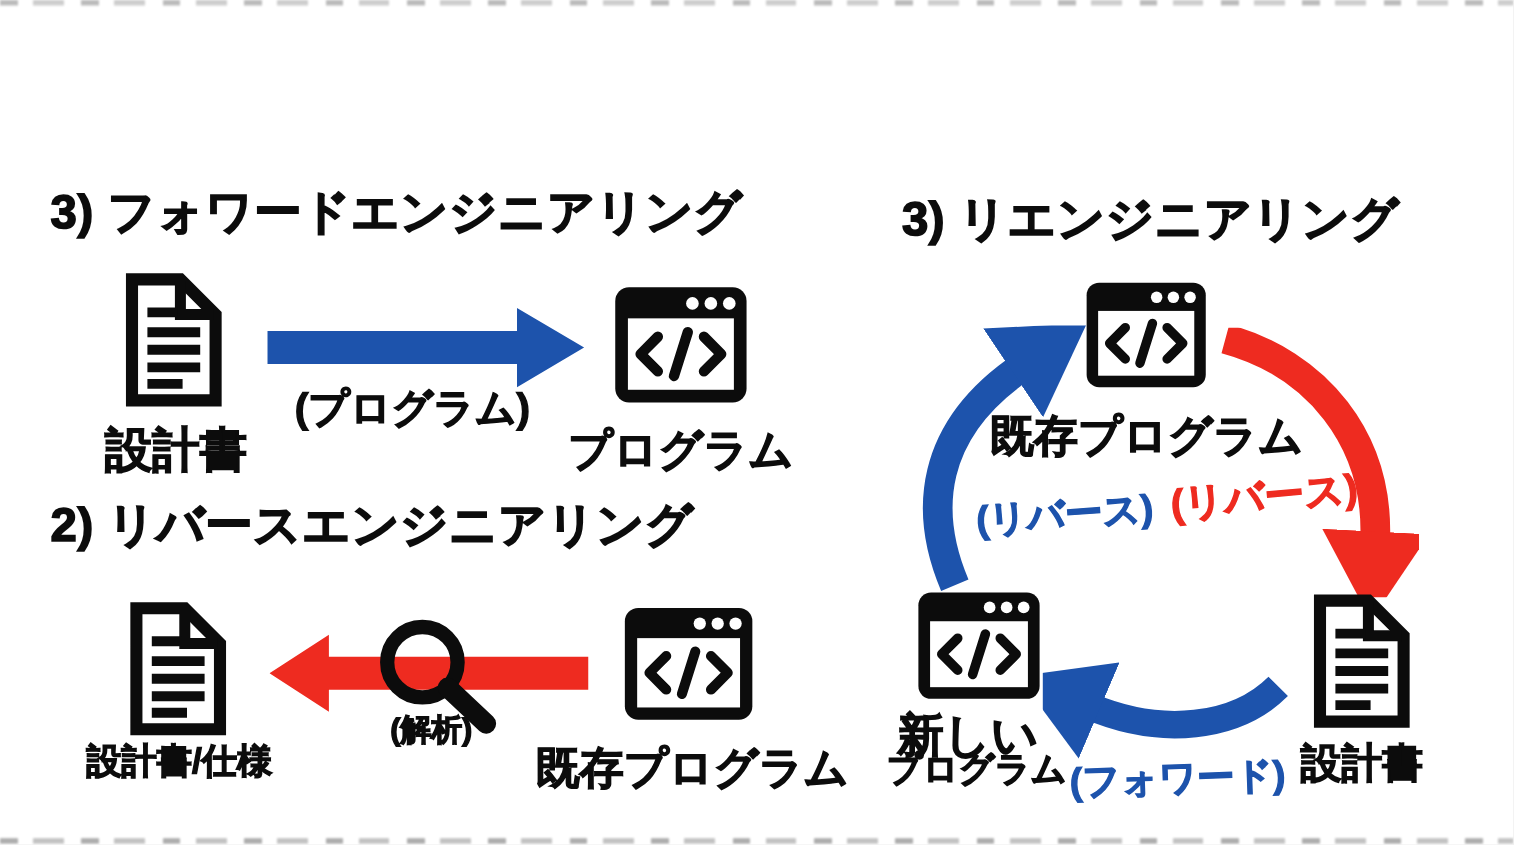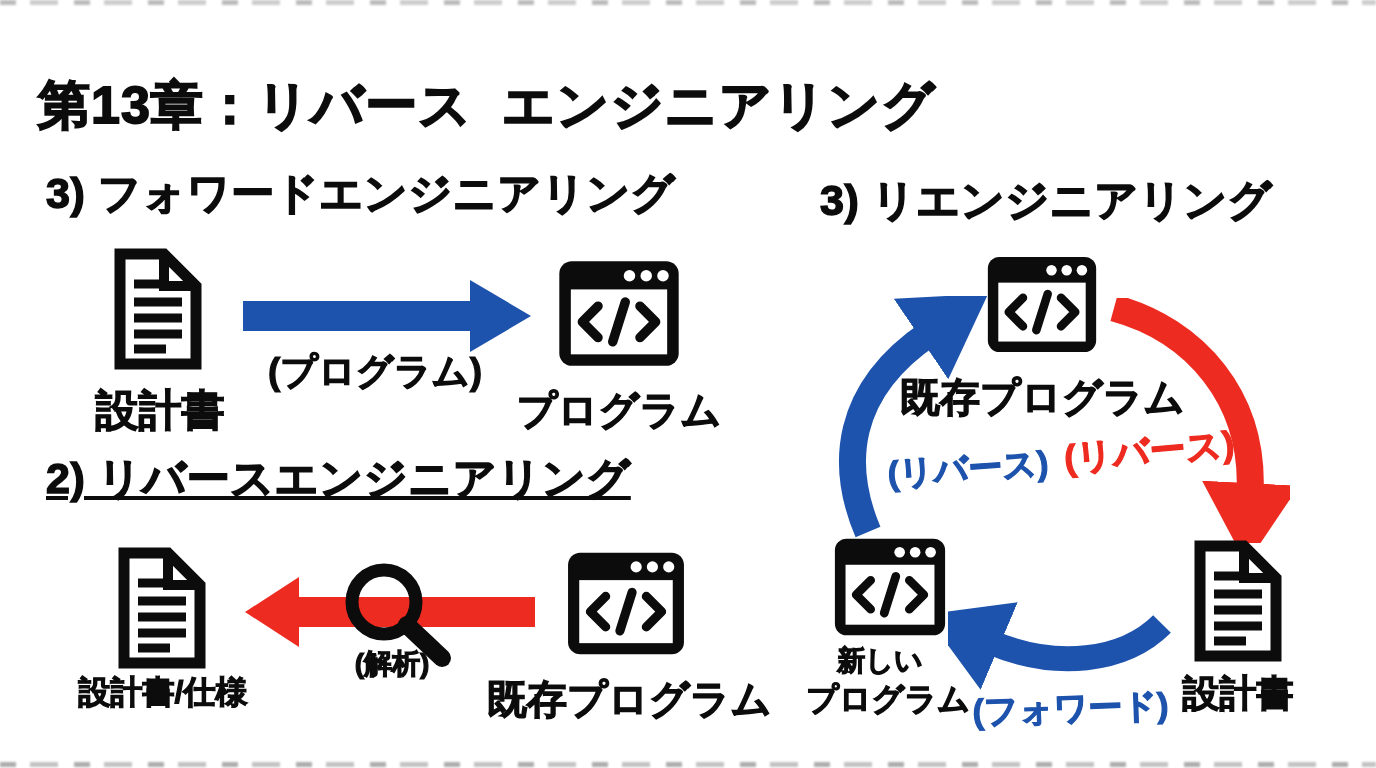--- a/index.html
+++ b/index.html
@@ -83,7 +83,6 @@
   <div class="abs artifact top"></div>
   <div class="abs artifact bottom"></div>
 
-  <div class="abs jp title2">第13章：リバース エンジニアリング</div>
 
   <div>
     <div class="abs jp heading h1">3) フォワードエンジニアリング</div>

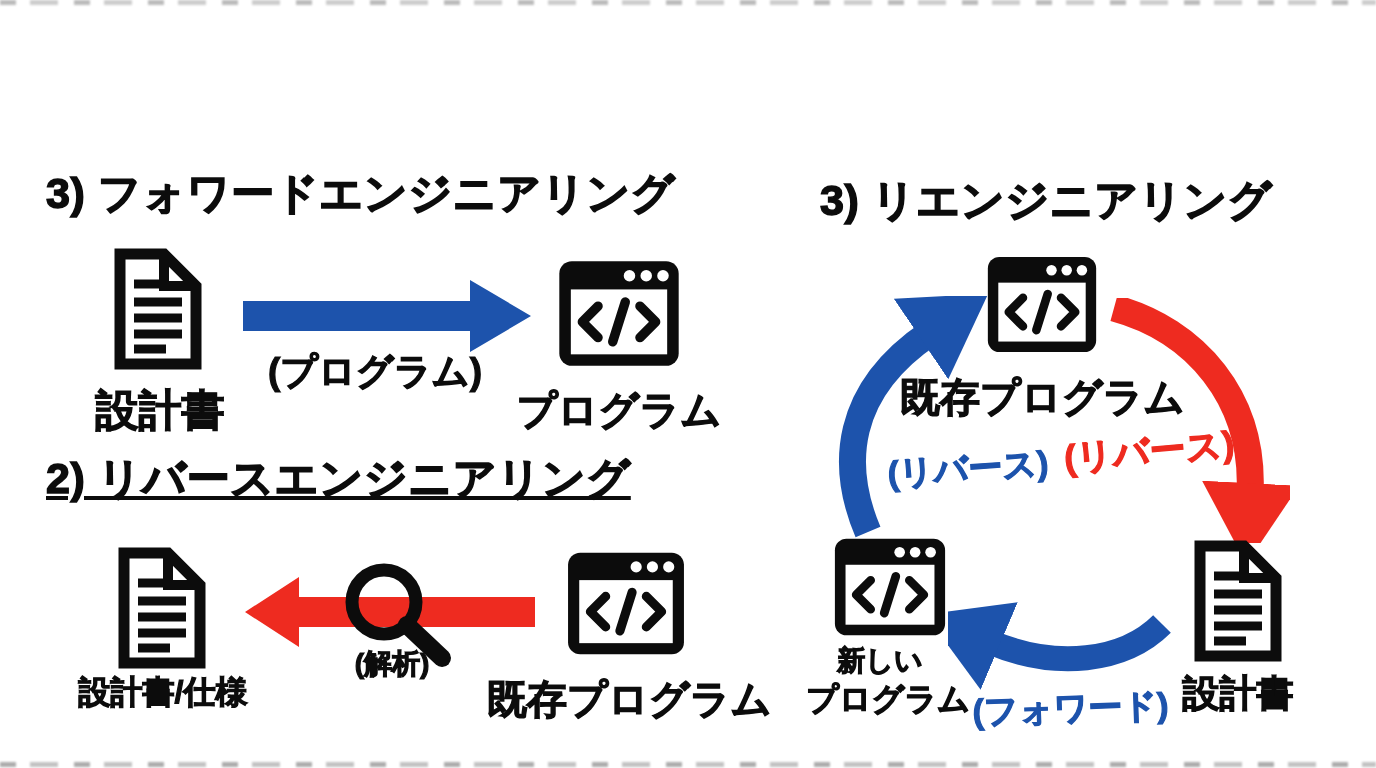--- a/index.html
+++ b/index.html
@@ -22,7 +22,7 @@
   .title2{left:38px;top:76px;font-size:52px;letter-spacing:1px;word-spacing:14px;-webkit-text-stroke:1.8px currentColor;}
   .heading{font-size:43px;letter-spacing:0.5px;-webkit-text-stroke:1.5px currentColor;}
   .h1{left:46px;top:169px;}
-  .h2{left:46px;top:454px;text-decoration:underline;}
+  .h2{left:46px;top:454px;}
   .h3{left:820px;top:176px;}
   .label{text-align:center;}
   .blue-t{color:var(--blue,#1d53ac);}

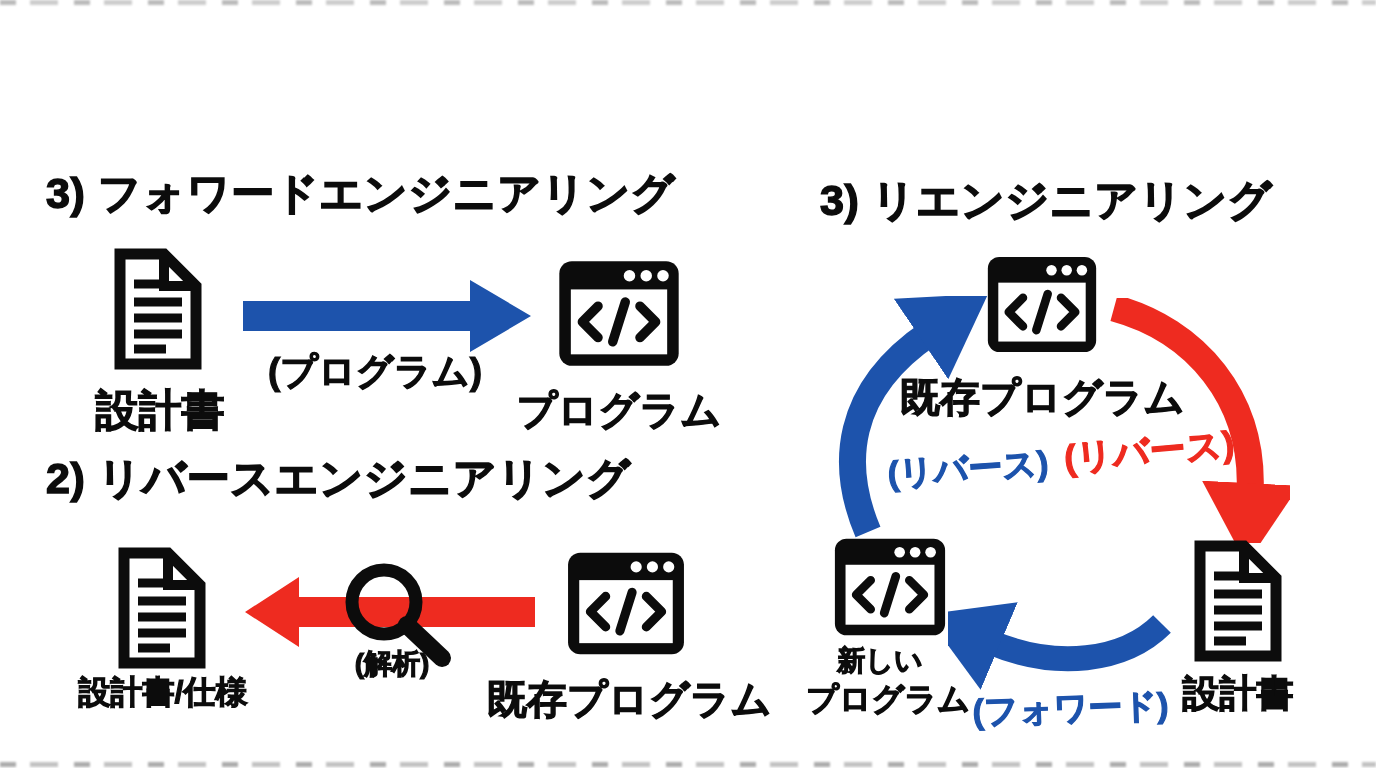--- a/index.html
+++ b/index.html
@@ -148,7 +148,7 @@
     <svg class="abs" style="left:832px;top:534px" width="116" height="106">
       <use href="#icon-code"></use>
     </svg>
-    <div class="abs jp label" style="left:780px;top:645px;width:200px;font-size:28px">新しい</div>
+    <div class="abs jp label" style="left:780px;top:645px;width:200px;font-size:42px">新しい</div>
     <div class="abs jp label" style="left:788px;top:681px;width:200px;font-size:32px">プログラム</div>
 
     <svg class="abs" style="left:948px;top:600px" width="228" height="95">

